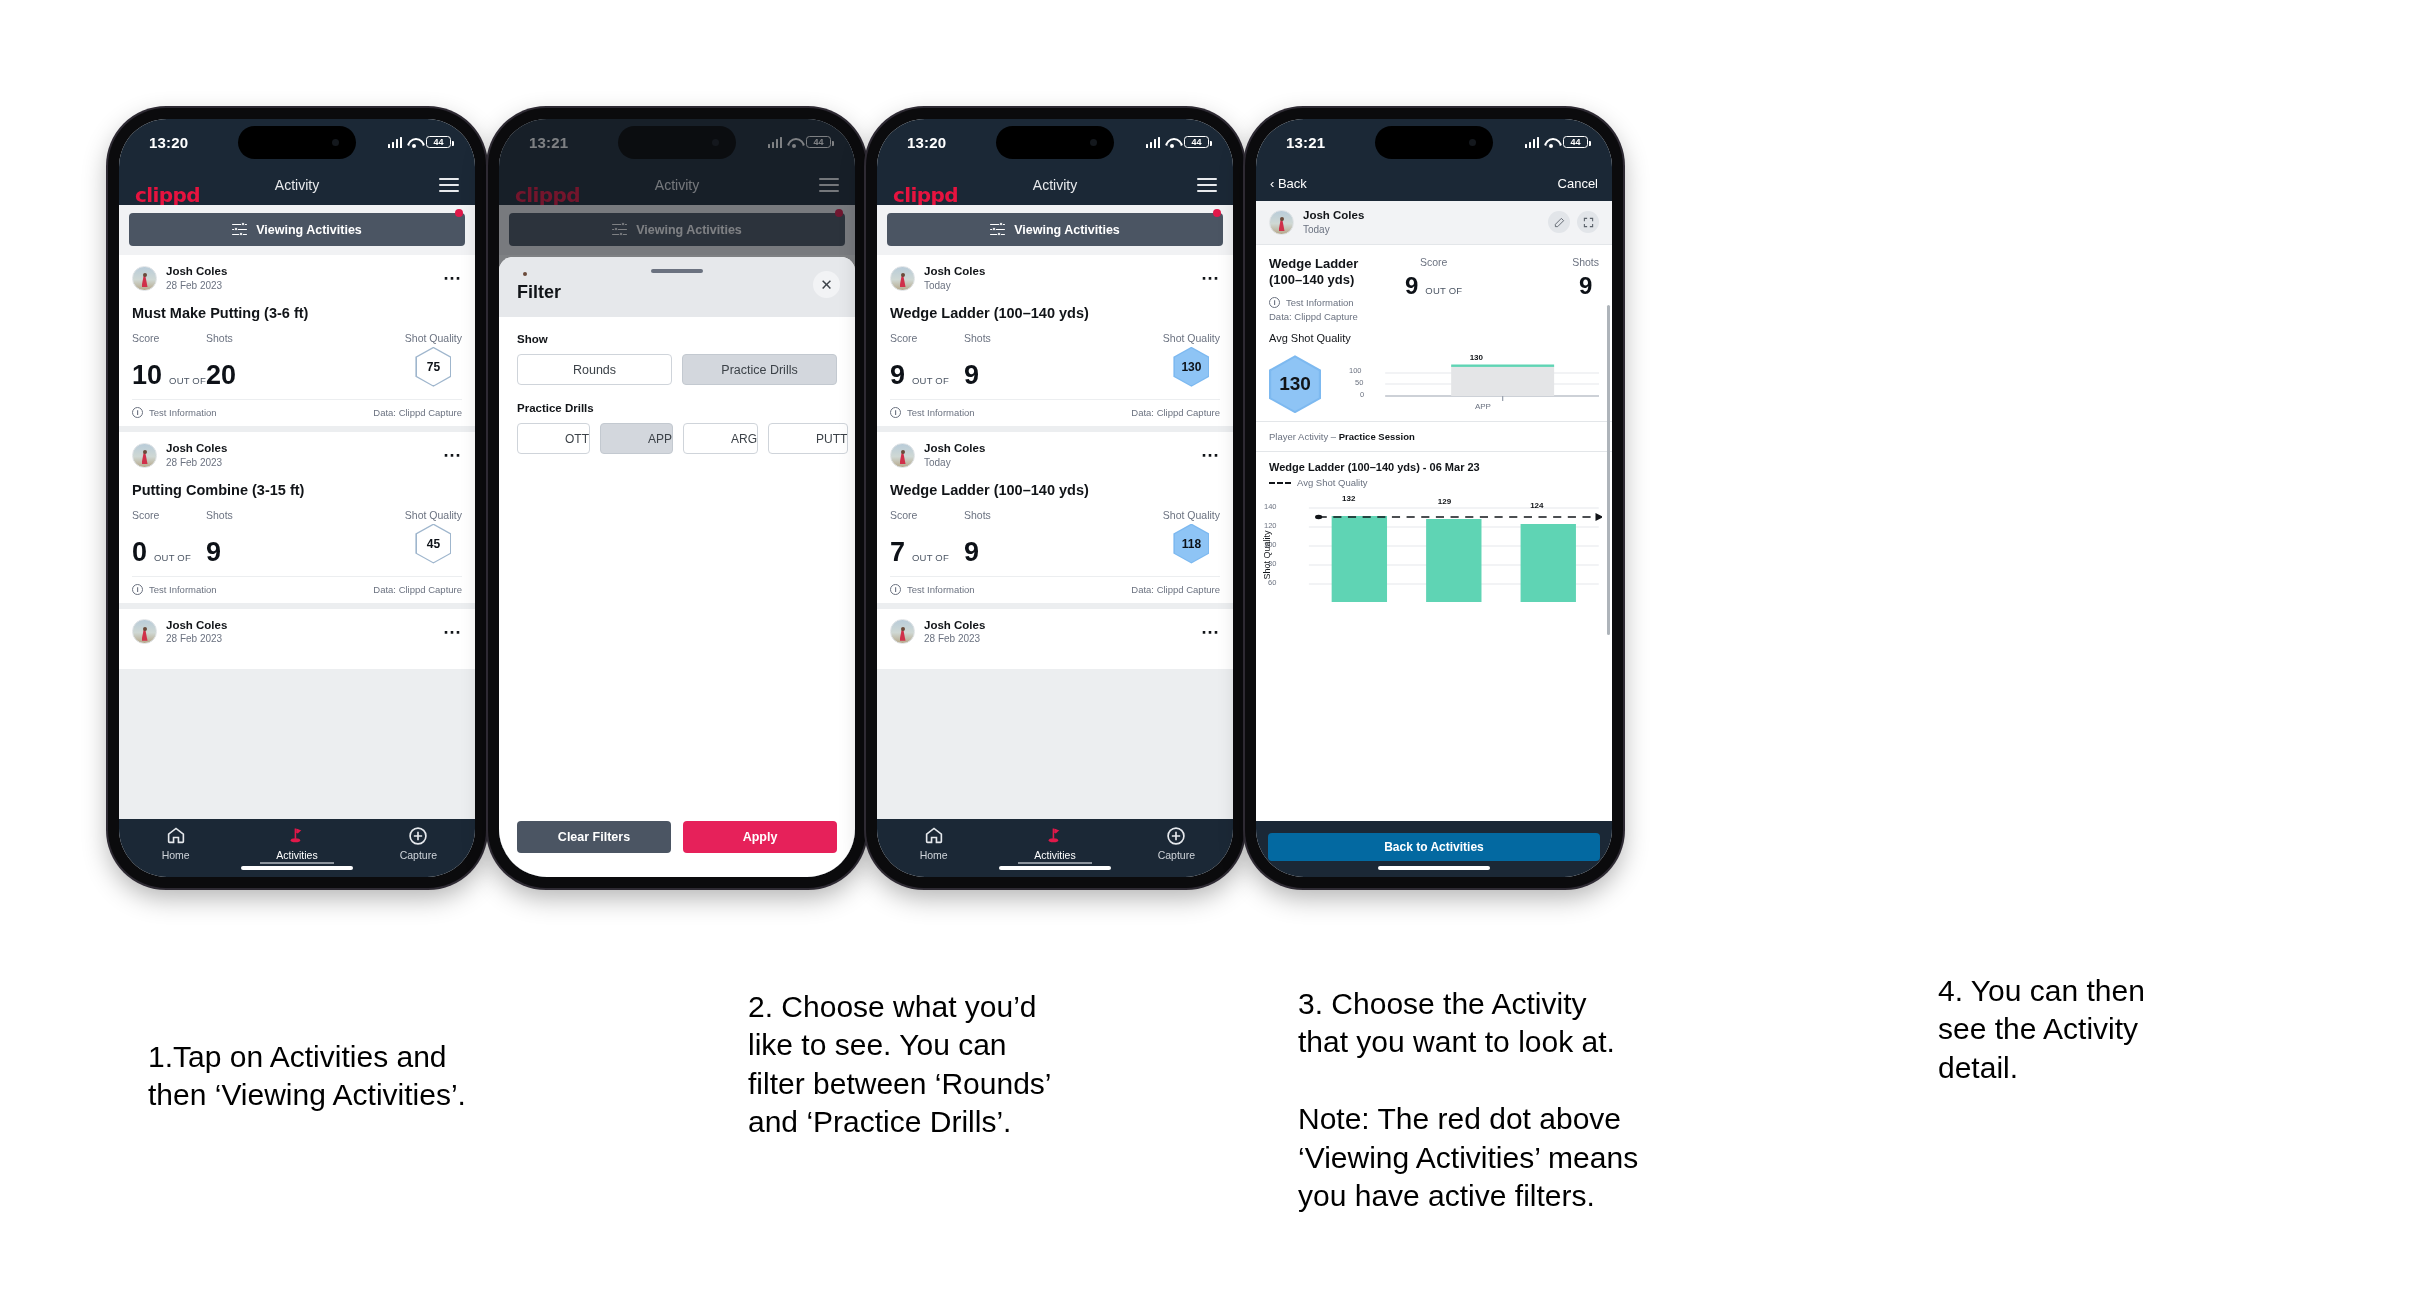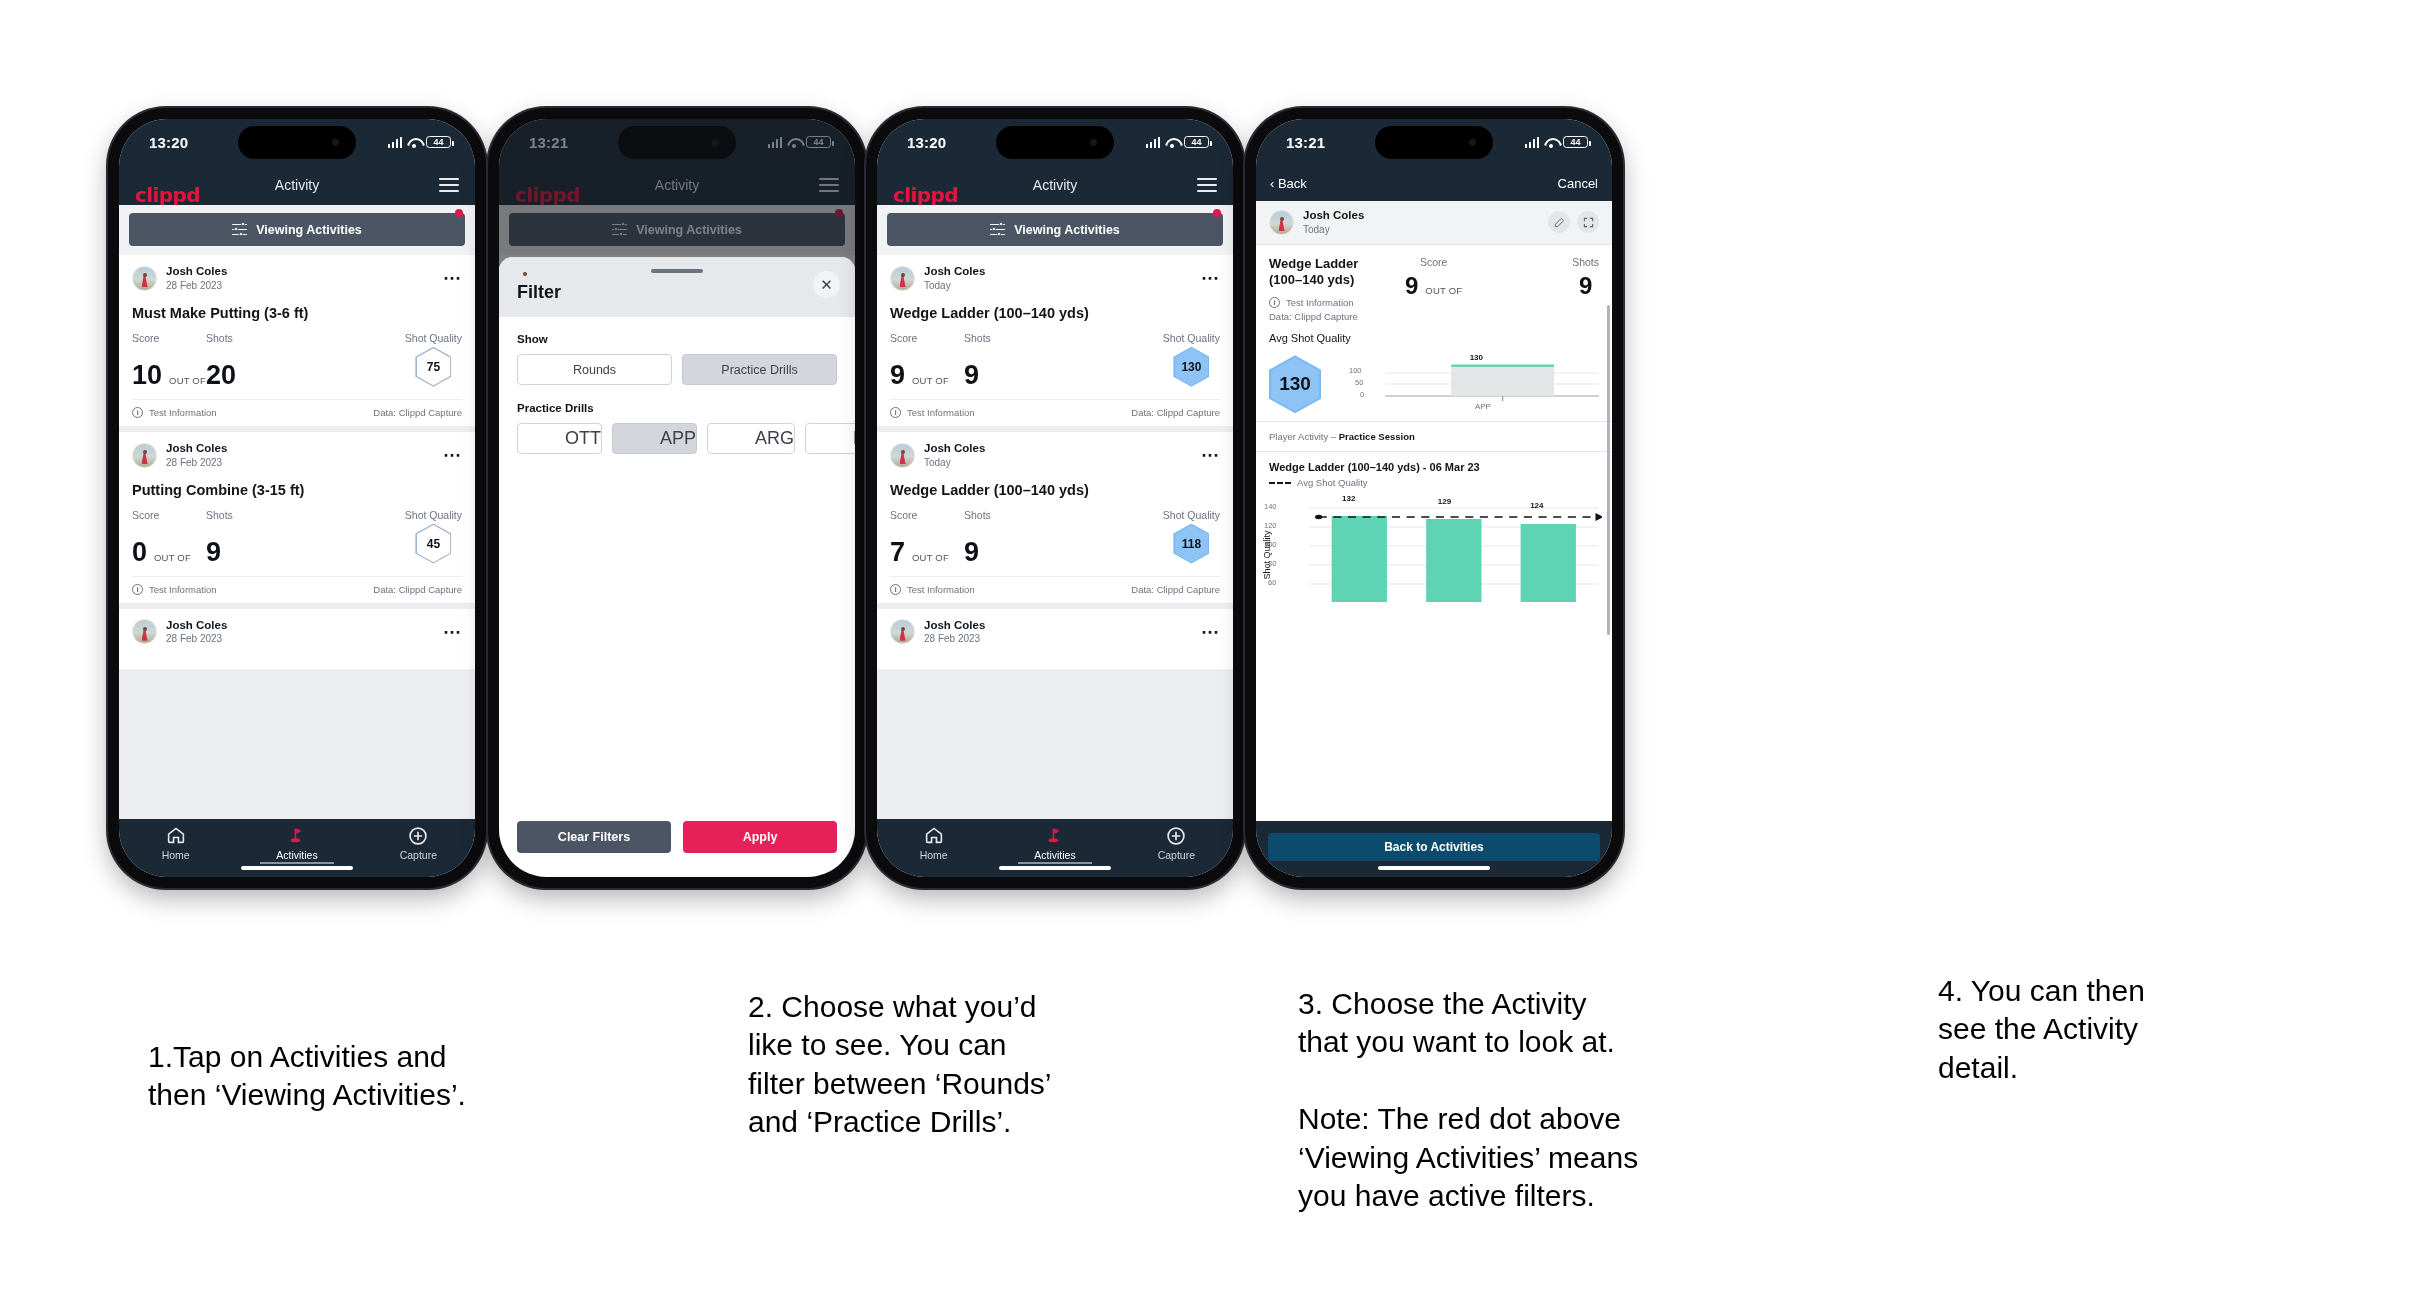--- a/index.html
+++ b/index.html
@@ -202,7 +202,7 @@
     font-size: 12.5px; color:#3c4248; background:#fff;
   }
   .chip.sel { background:#d3d7dd; border-color:#c3c9d0; }
-  .chips.small .chip { font-size: 18px; padding-left: 47px; }
+  .chips.small .chip { font-size: 12px; padding-left: 47px; }
   .sheet-foot { padding: 0 18px 24px; display:flex; gap: 12px; }
   .btn {
     flex:1; height: 32px; border-radius:4px;

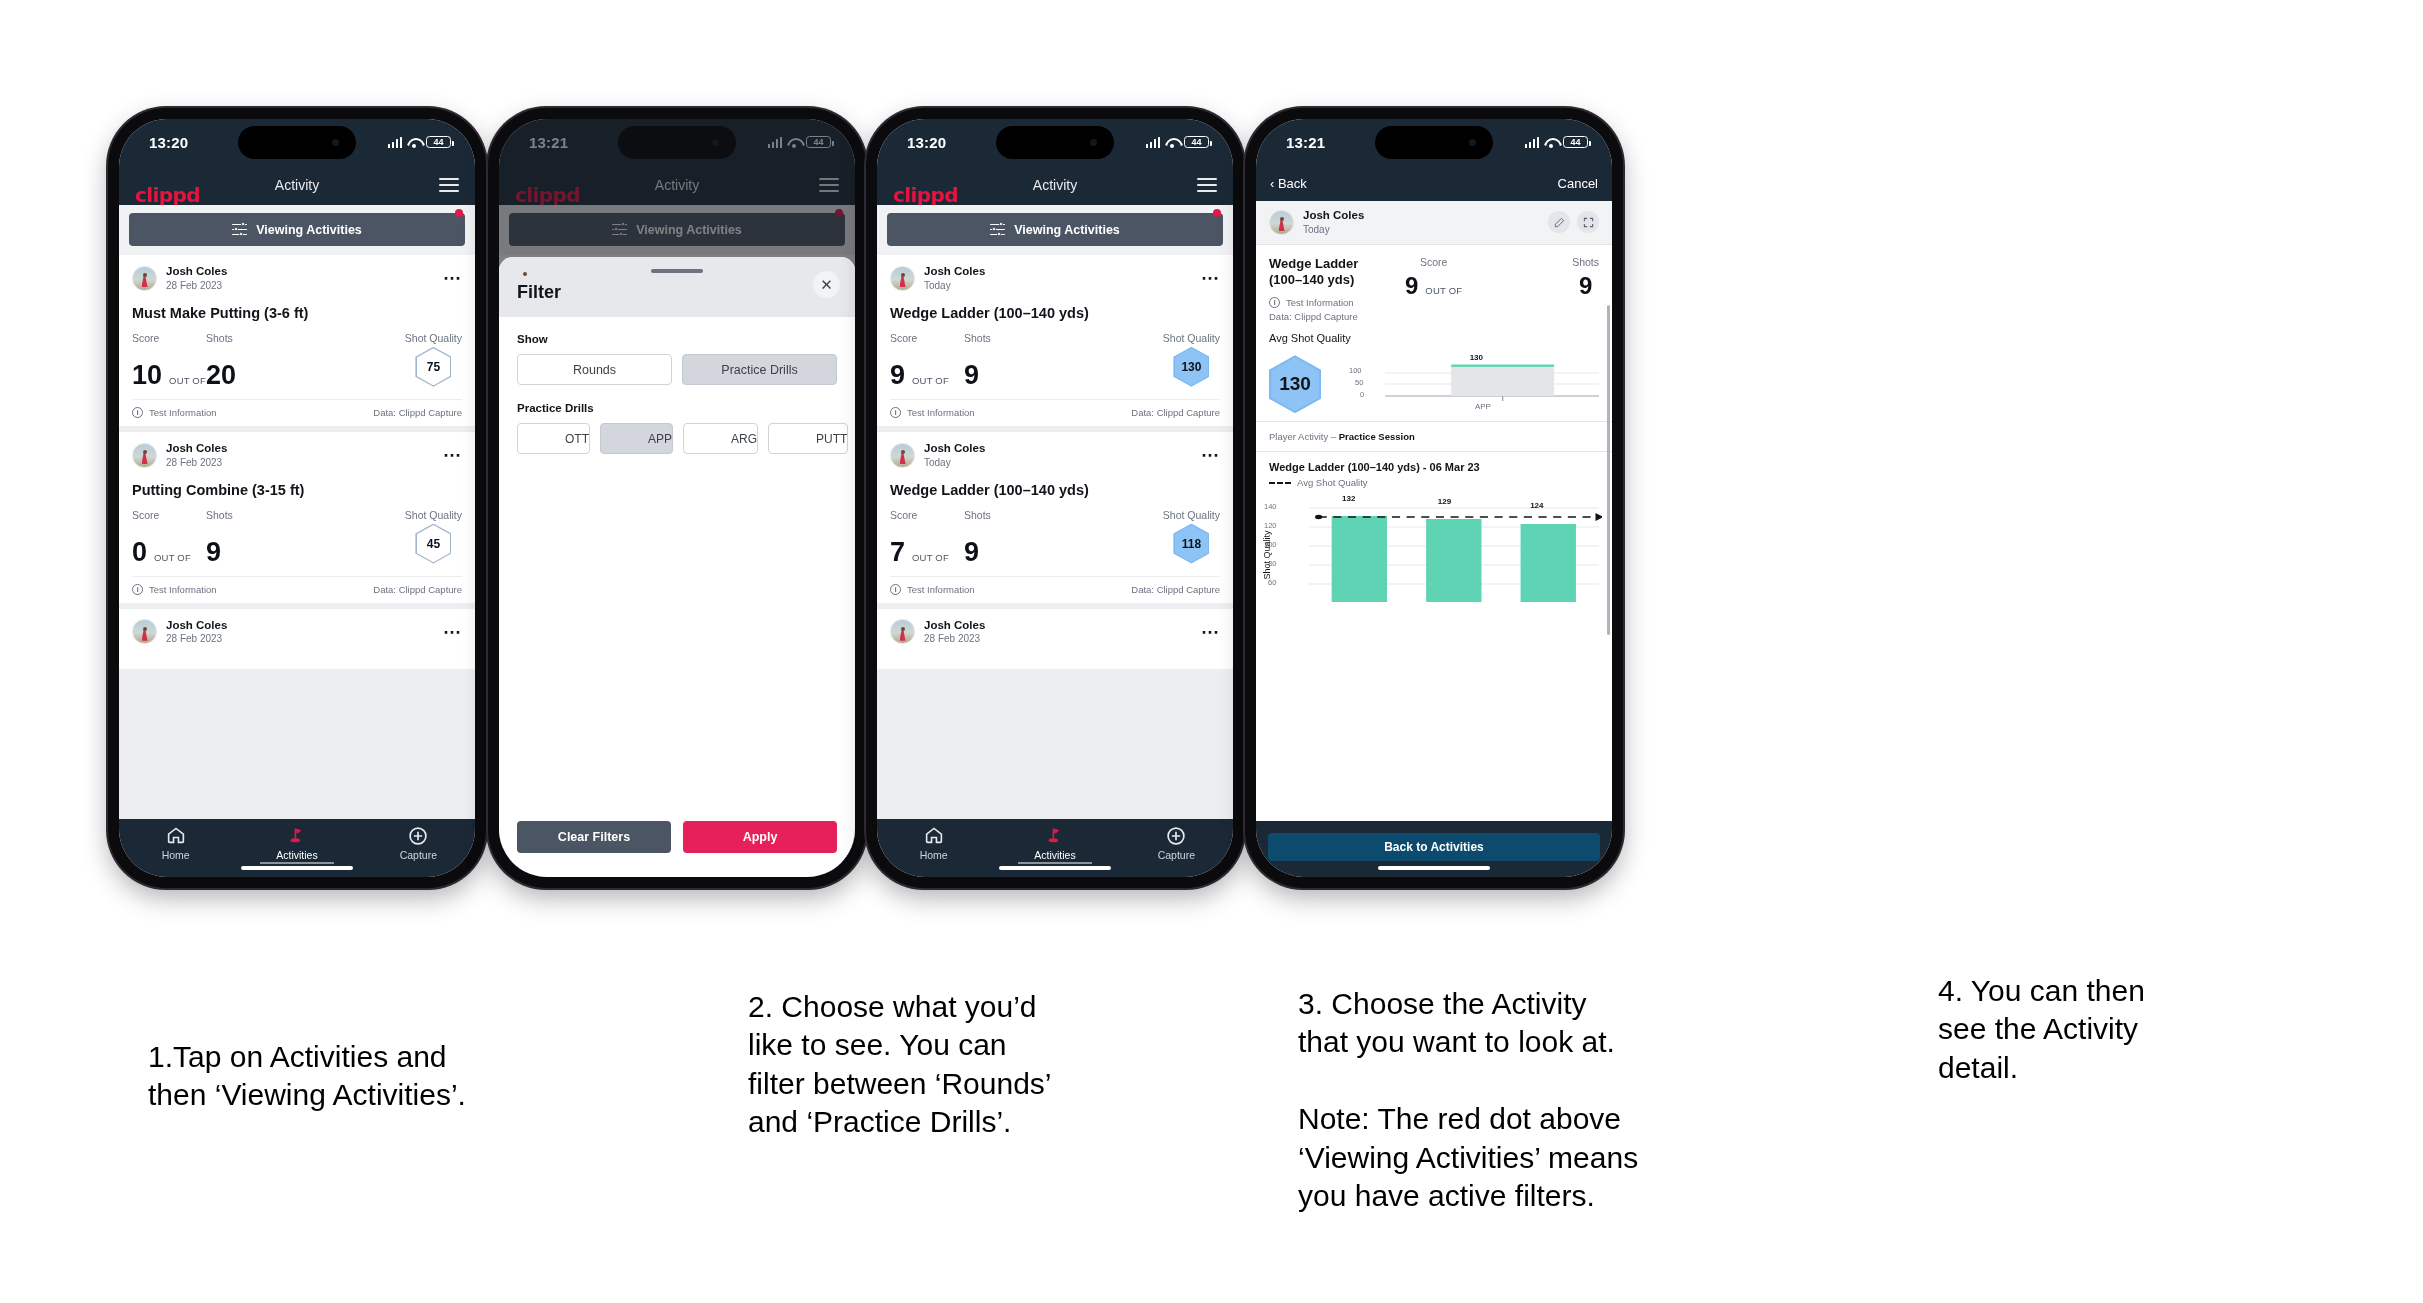--- a/index.html
+++ b/index.html
@@ -250,7 +250,7 @@
   .bigchart { position:relative; height: 108px; margin: 6px 10px 0 4px; }
   .scrollbar { position:absolute; right: 2px; top: 60px; width: 3px; height: 330px; background:#aeb4ba; border-radius:2px;}
   .backbtn {
-    margin: 6px 12px 0; height: 28px; border-radius:4px; background:#0c4a6e;
+    margin: 6px 12px 0; height: 28px; border-radius:4px; background:#0369a1;
     color:#fff; font-size: 12px; font-weight:bold;
     display:flex; align-items:center; justify-content:center;
   }

